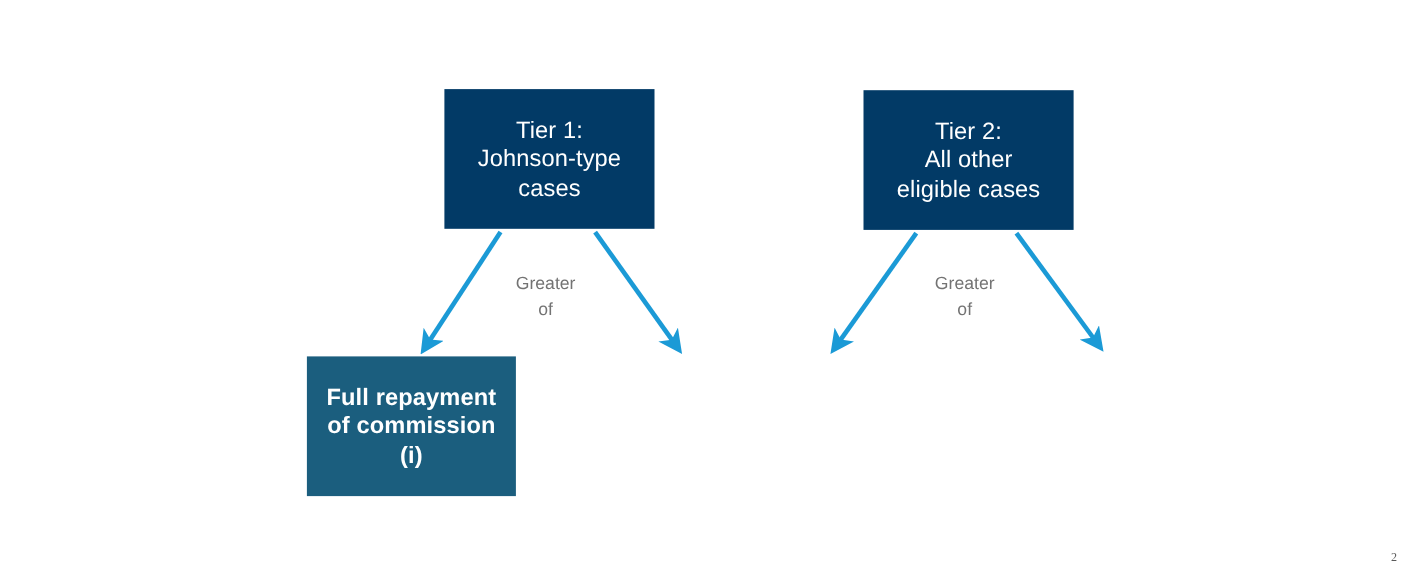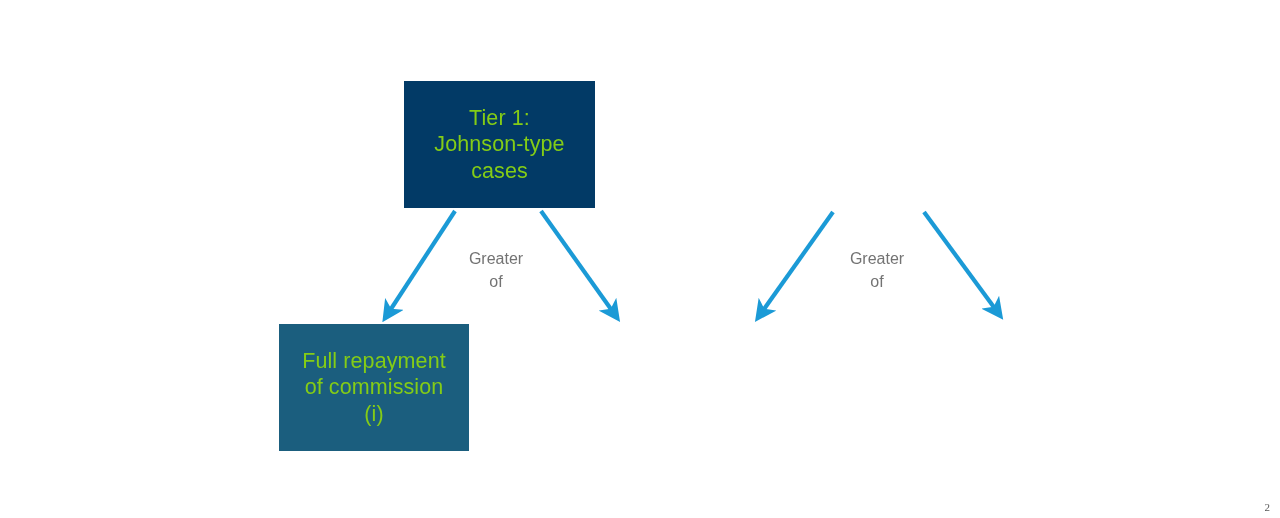--- a/index.html
+++ b/index.html
@@ -33,7 +33,7 @@
     align-items: center;
     justify-content: center;
     text-align: center;
-    color: #84cc16;
+    color: #ffffff;
     line-height: 1.22;
     white-space: pre-line;
     letter-spacing: 0.1px;

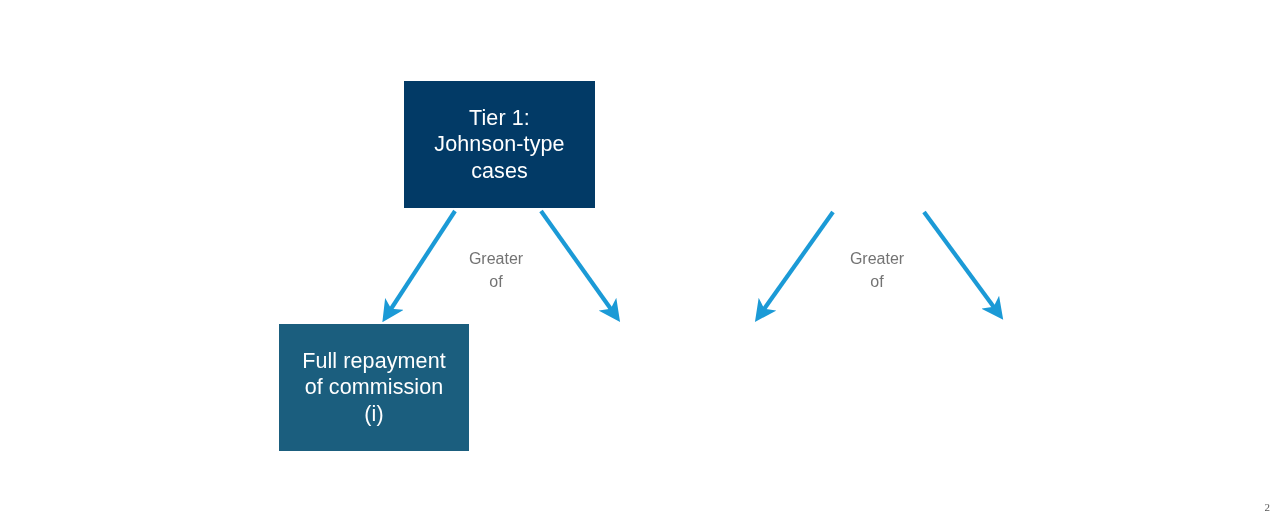--- a/index.html
+++ b/index.html
@@ -97,6 +97,9 @@
 Johnson-type
 cases</div>
 
+  <div class="node node-tier" id="node-tier2">Tier 2:
+All other
+eligible cases</div>
 
   <div class="connector-label" id="label-greater-of-tier1">Greater
 of</div>

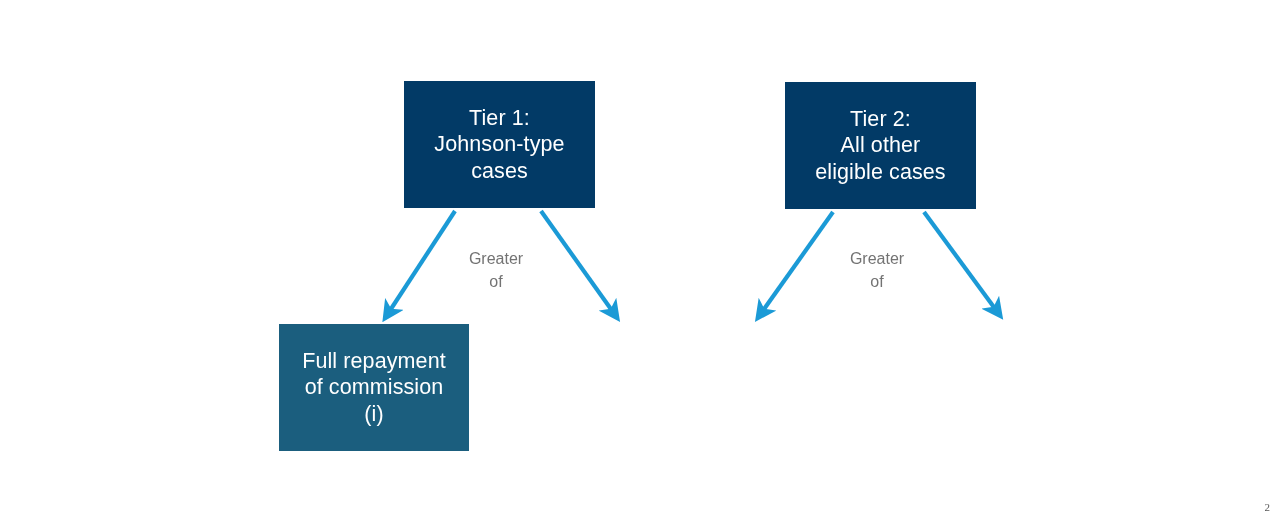--- a/index.html
+++ b/index.html
@@ -48,7 +48,7 @@
   }
   #node-tier1 { left: 404px; top: 81px;  width: 191px; height: 127px; }
   #node-tier2 { left: 785px; top: 82px;  width: 191px; height: 127px; }
-  #node-full-repayment { left: 279px; top: 324px; width: 190px; height: 127px; }
+  #node-full-repayment { left: 279px; top: 324px; width: 190px; height: 127px; font-weight: bold; }
   #node-apr-adjustment  { left: 592px; top: 322px; width: 191px; height: 127px; }
   #node-average         { left: 906px; top: 321px; width: 192px; height: 129px; }
 

